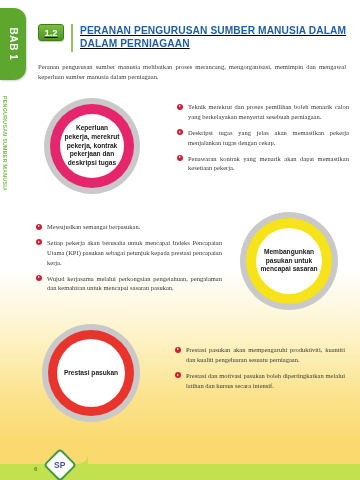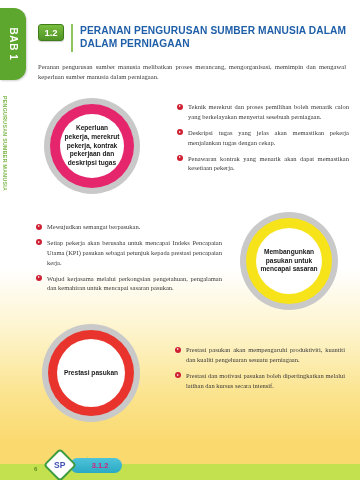--- a/index.html
+++ b/index.html
@@ -74,6 +74,7 @@
     display: flex;
     align-items: flex-start;
     gap: 7px;
+    text-decoration: underline;
   }
   .section-badge {
     flex: 0 0 auto;

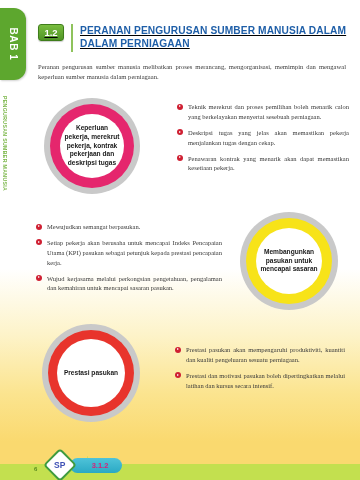--- a/index.html
+++ b/index.html
@@ -379,9 +379,6 @@
     <div class="footer-yellow-block"></div>
     <div class="footer-yellow-right"></div>
     <div class="page-number">6</div>
-    <div class="sp-code-pill">
-      <span class="sp-code-text">3.1.2</span>
-    </div>
     <div class="sp-badge">
       <span class="sp-badge-text">SP</span>
     </div>

